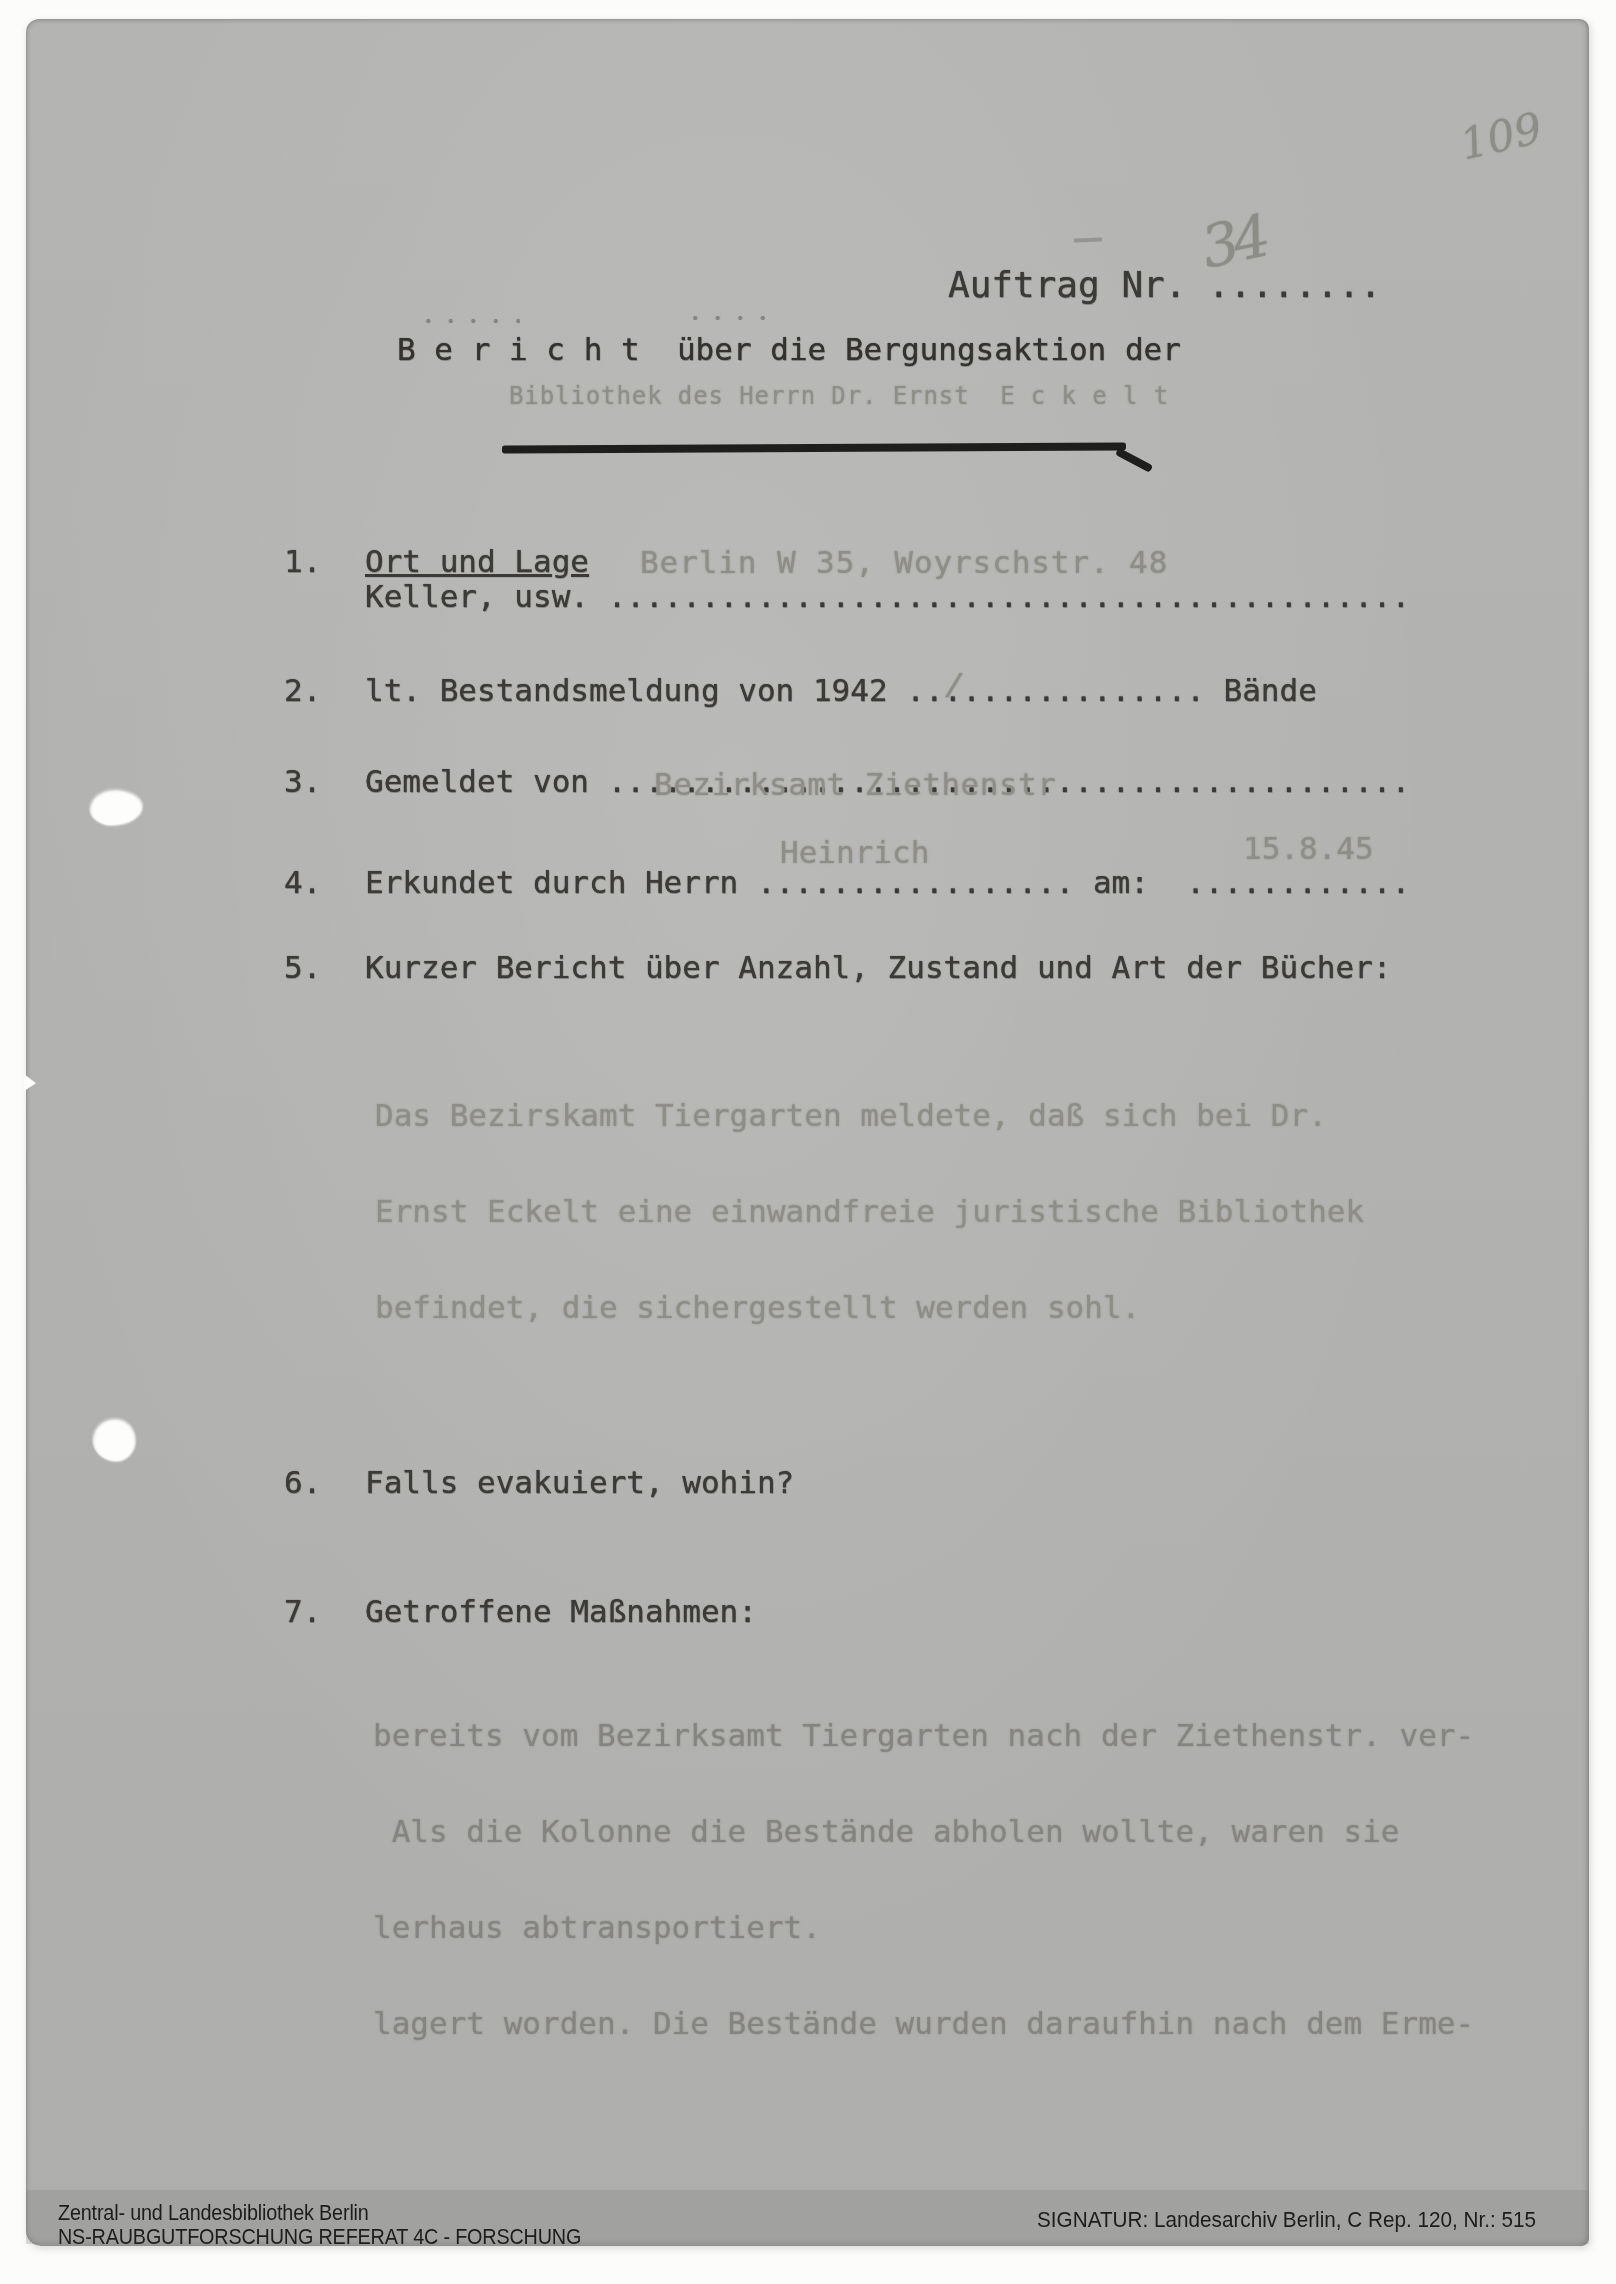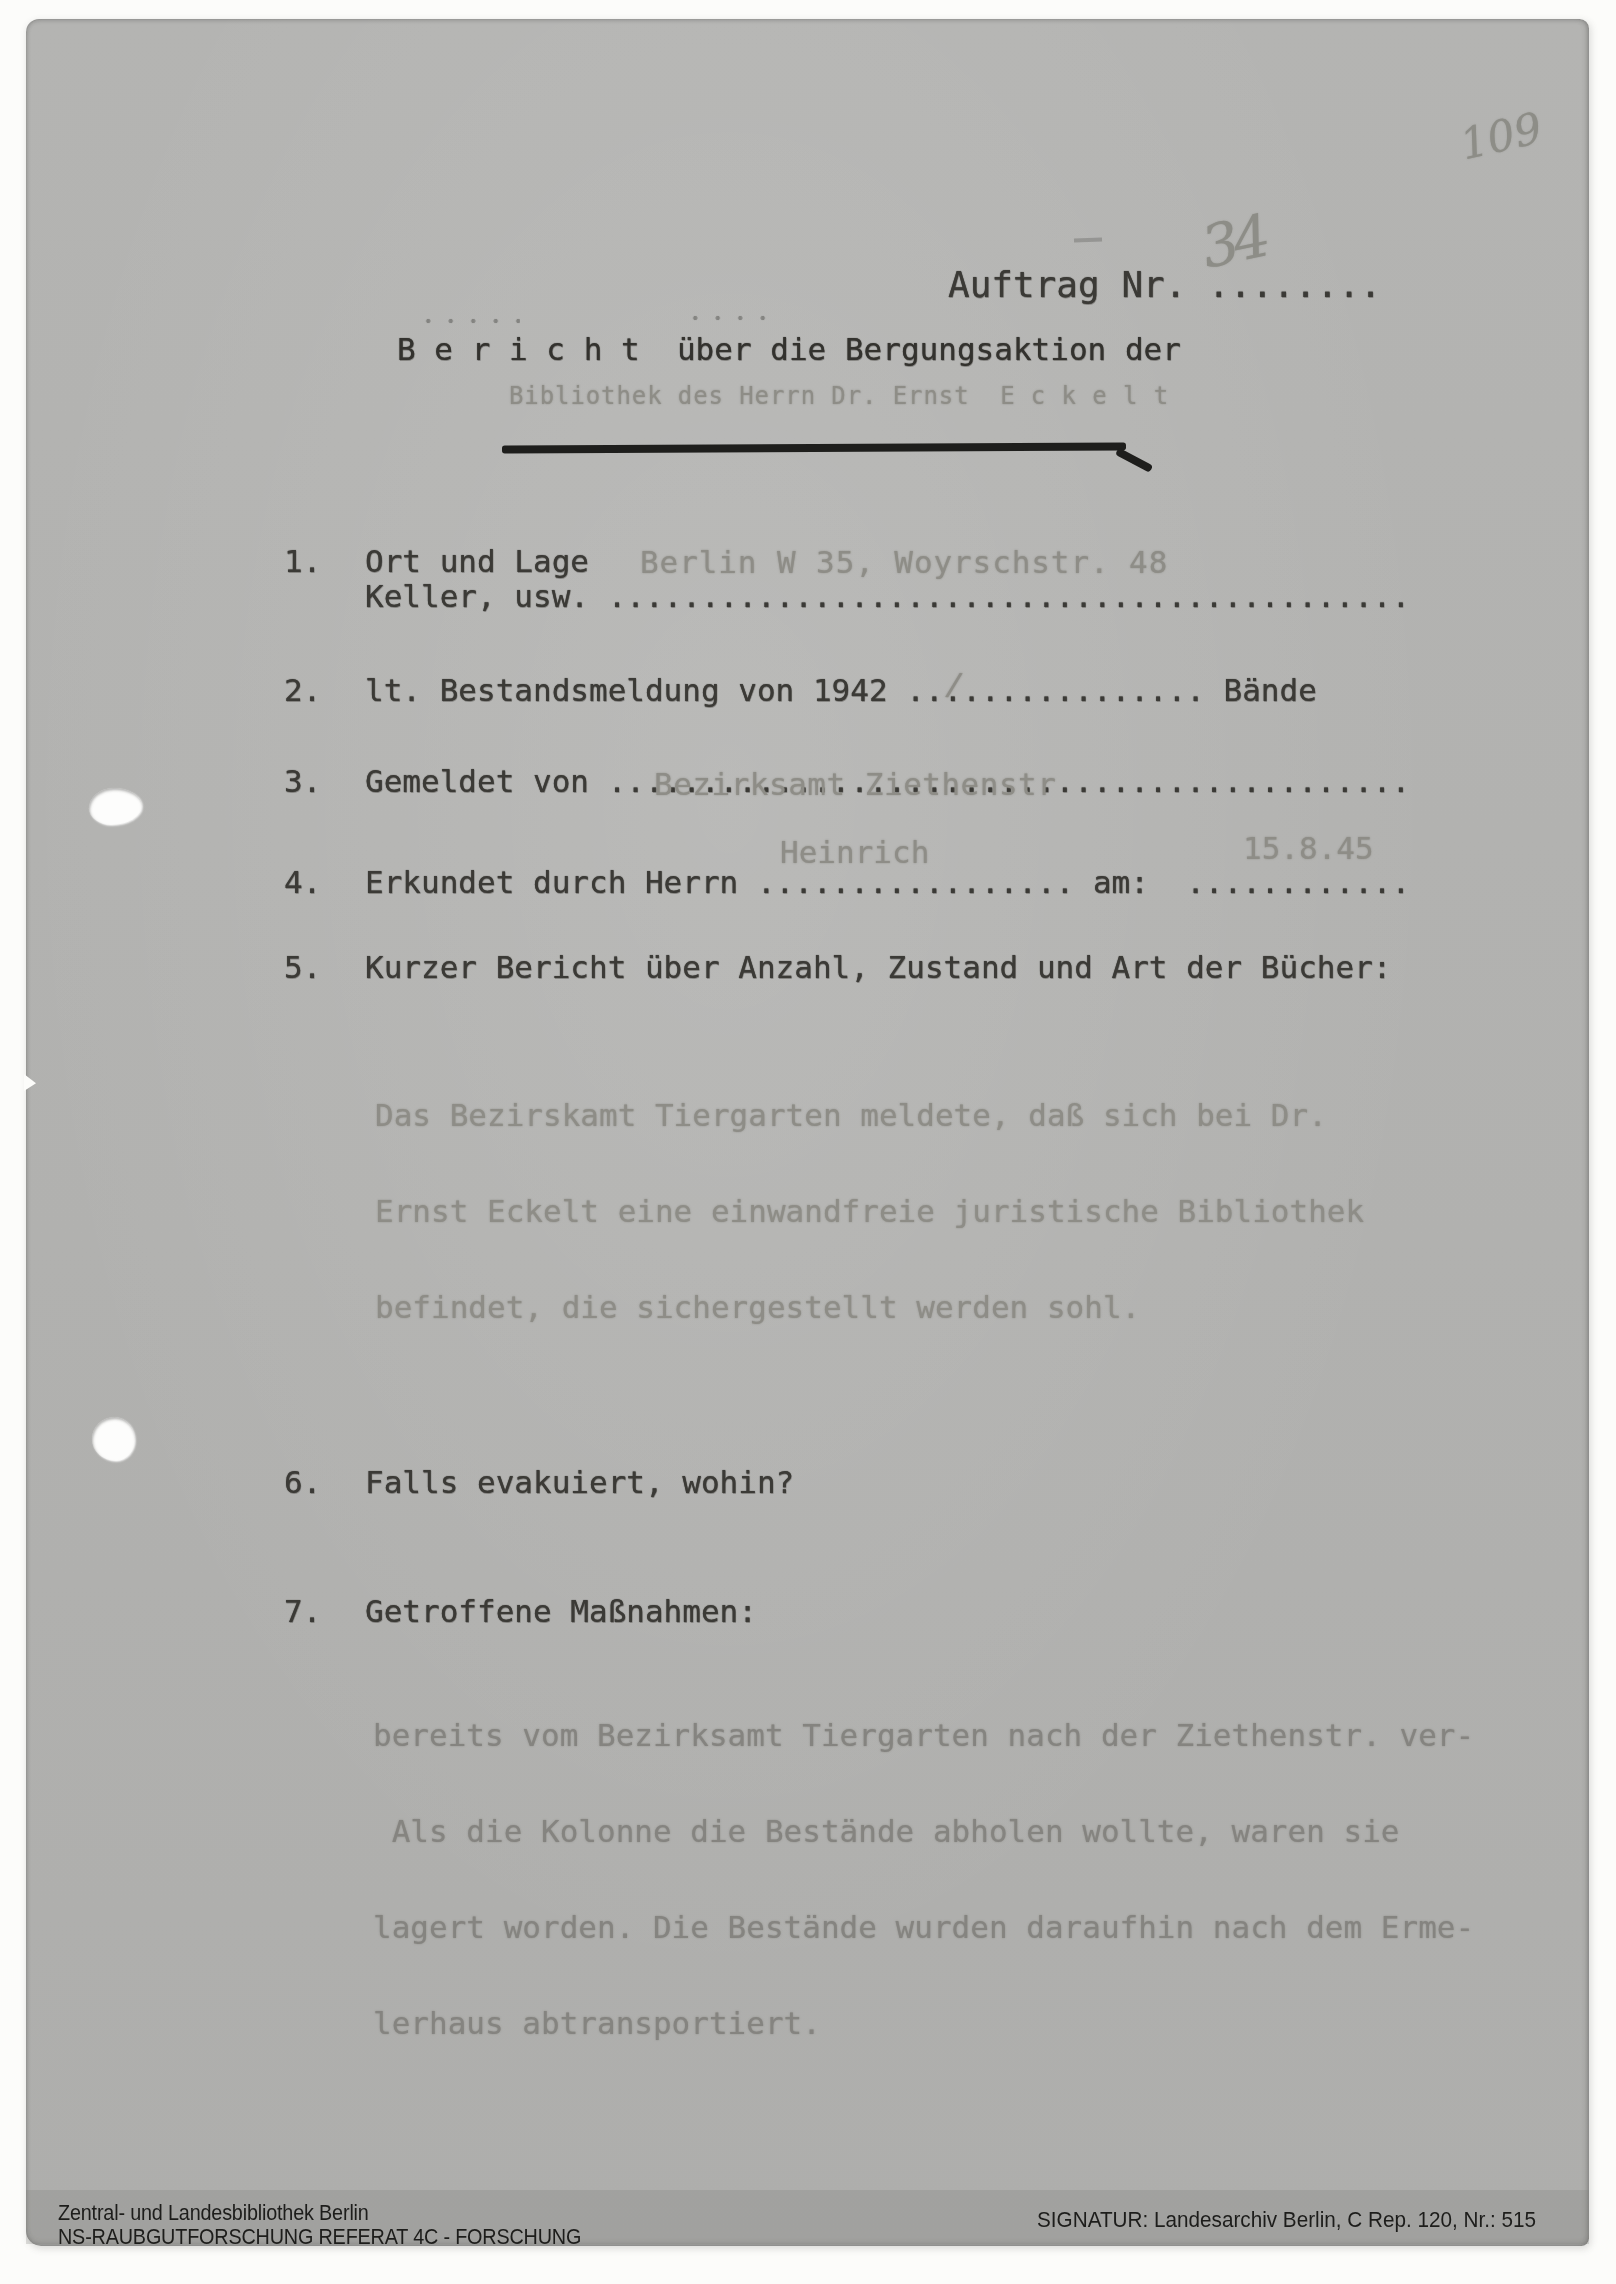--- a/index.html
+++ b/index.html
@@ -73,7 +73,7 @@
   <div class="rule" style="left:1117px;top:447px;width:39px;height:7.5px;transform:rotate(28deg);transform-origin:left center;border-radius:3.7px;"></div>
 
   <div class="tw" style="left:284px;top:546px;">1.</div>
-  <div class="tw" style="left:365px;top:546px;">Ort und Lage</div>
+  <div class="tw" style="left:365px;top:546px;text-decoration:underline;">Ort und Lage</div>
   <div class="tw ghost" style="left:640px;top:547px;letter-spacing:0.9px;">Berlin W 35, Woyrschstr. 48</div>
   <div class="tw" style="left:365px;top:581px;">Keller, usw. ...........................................</div>
 

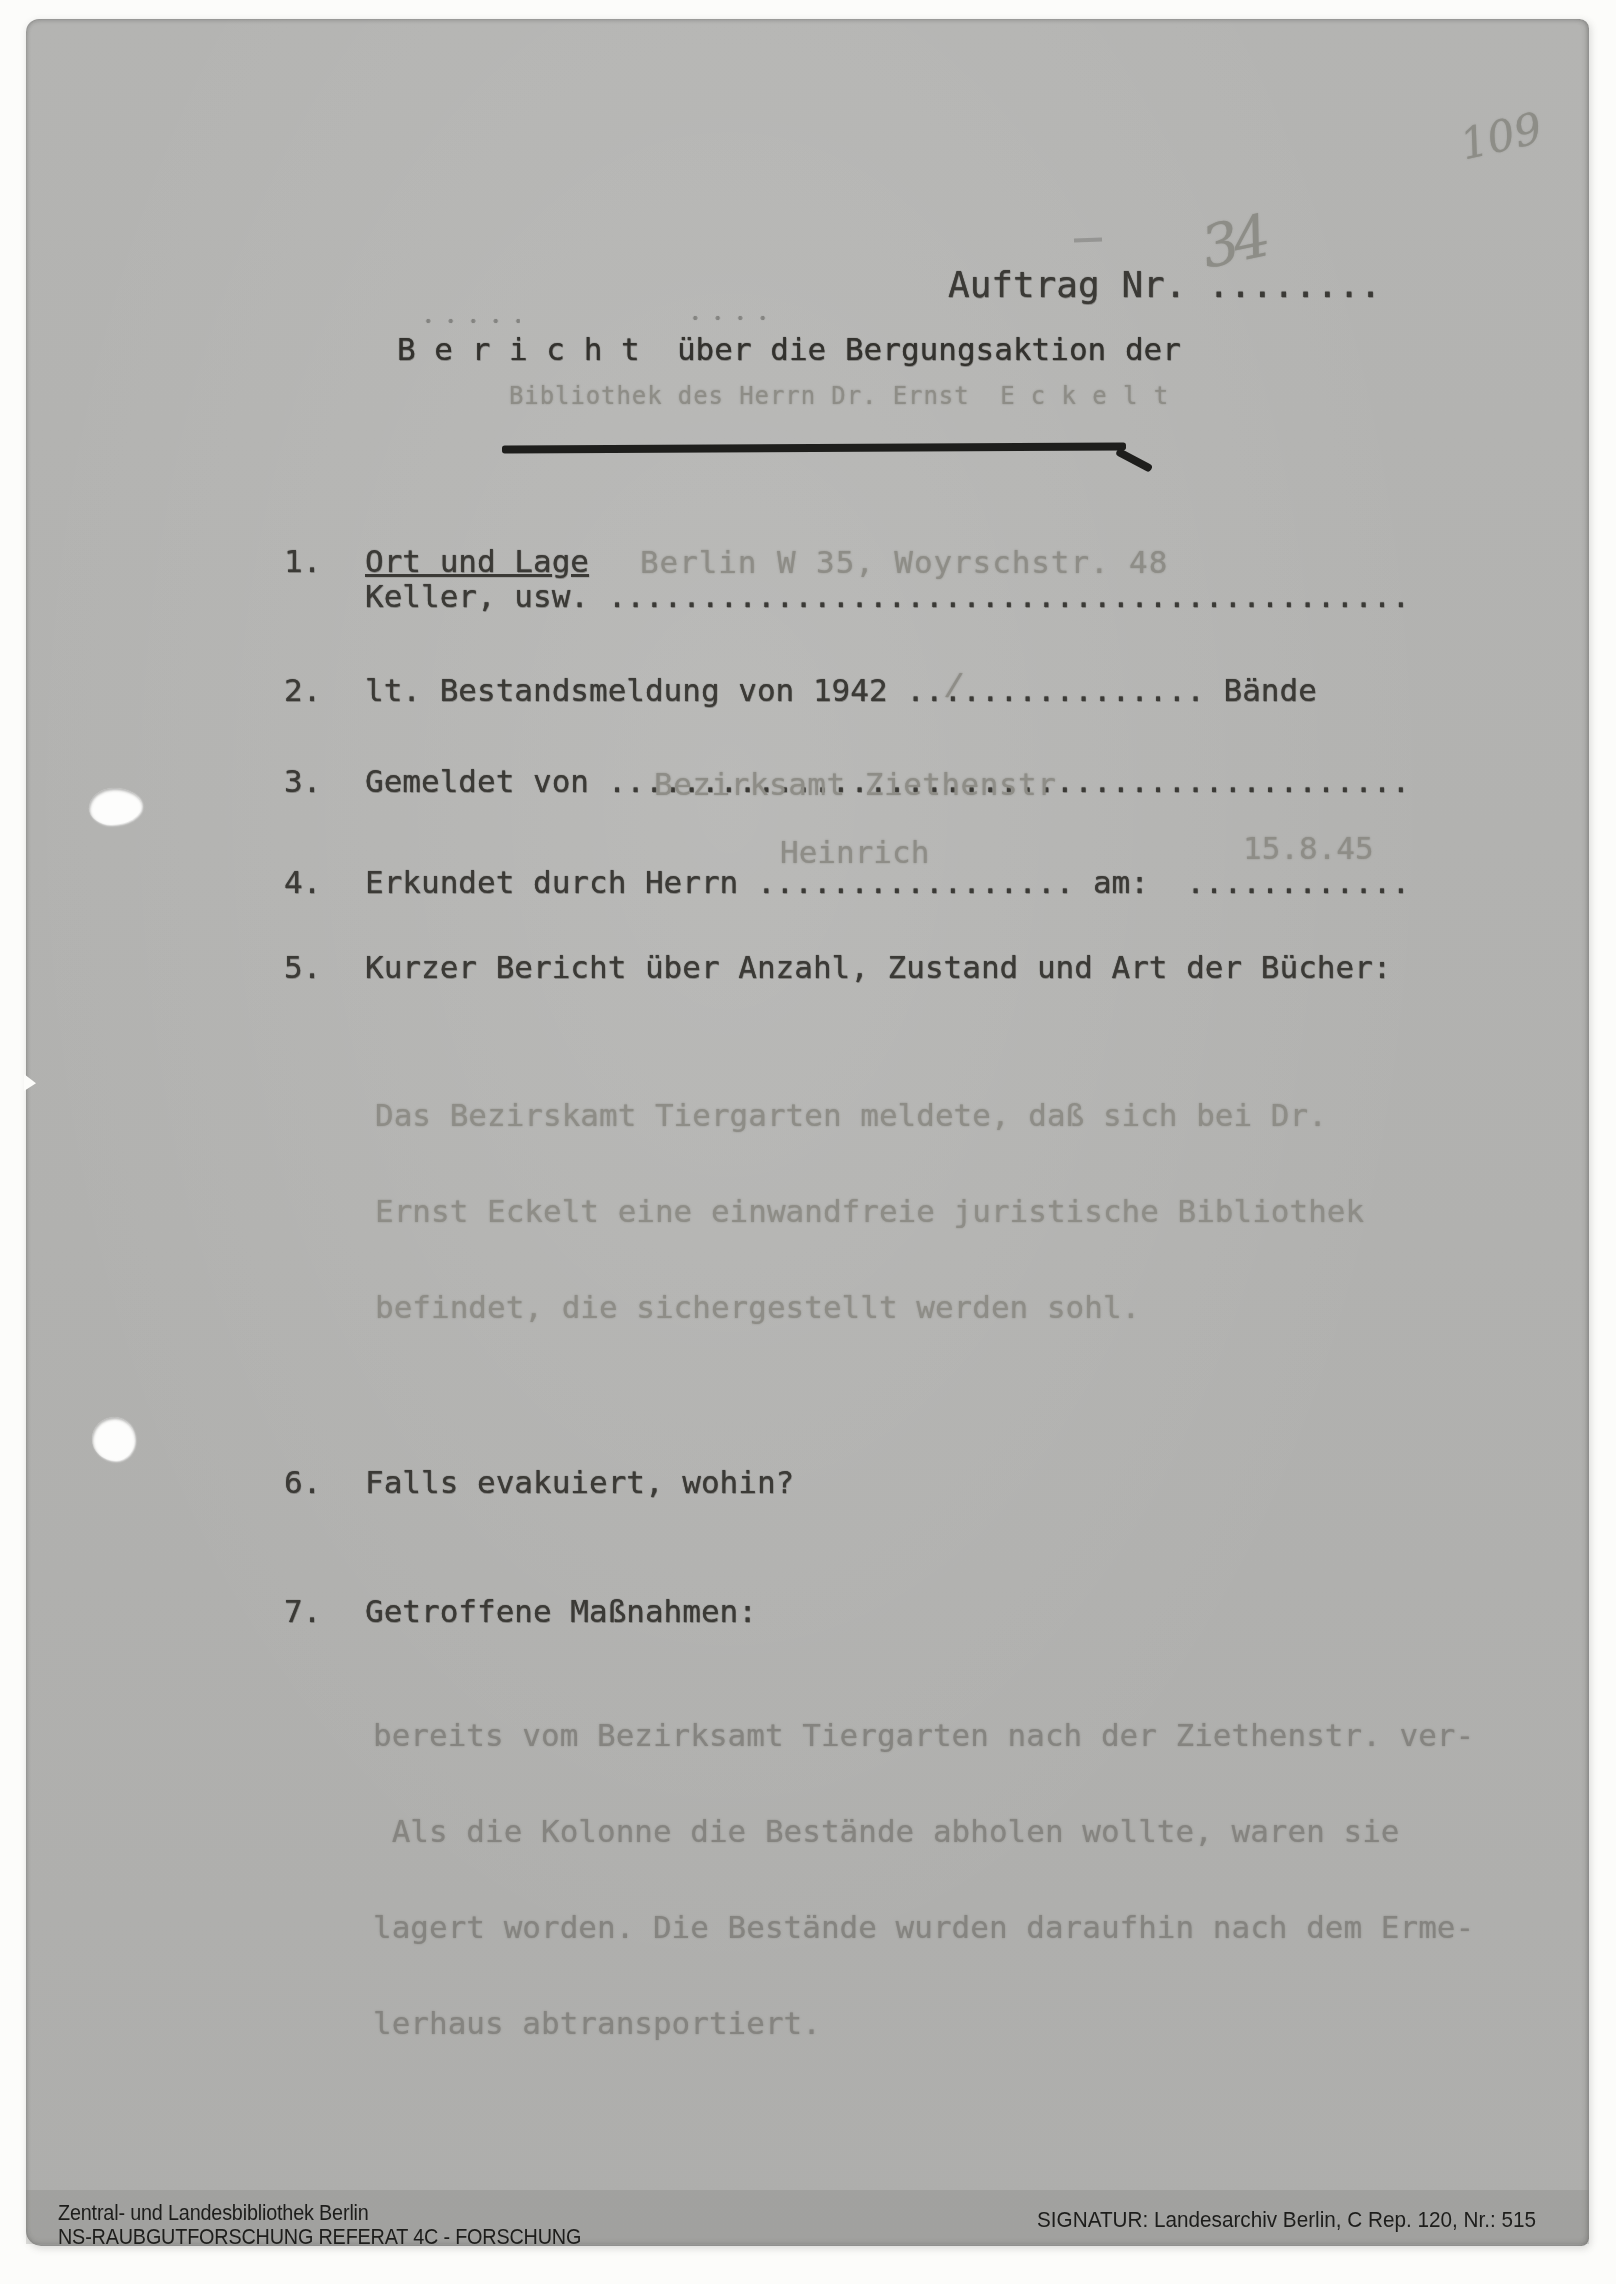--- a/index.html
+++ b/index.html
@@ -106,8 +106,8 @@
   <div class="para ghost tw" style="left:373px;top:1656px;color:#858480;">
     <div>bereits vom Bezirksamt Tiergarten nach der Ziethenstr. ver-</div>
     <div> Als die Kolonne die Bestände abholen wollte, waren sie</div>
+    <div>lerhaus abtransportiert.</div>
     <div>lagert worden. Die Bestände wurden daraufhin nach dem Erme-</div>
-    <div>lerhaus abtransportiert.</div>
   </div>
 
   <div class="foot footL" style="left:58px;top:2201px;">Zentral- und Landesbibliothek Berlin</div>

